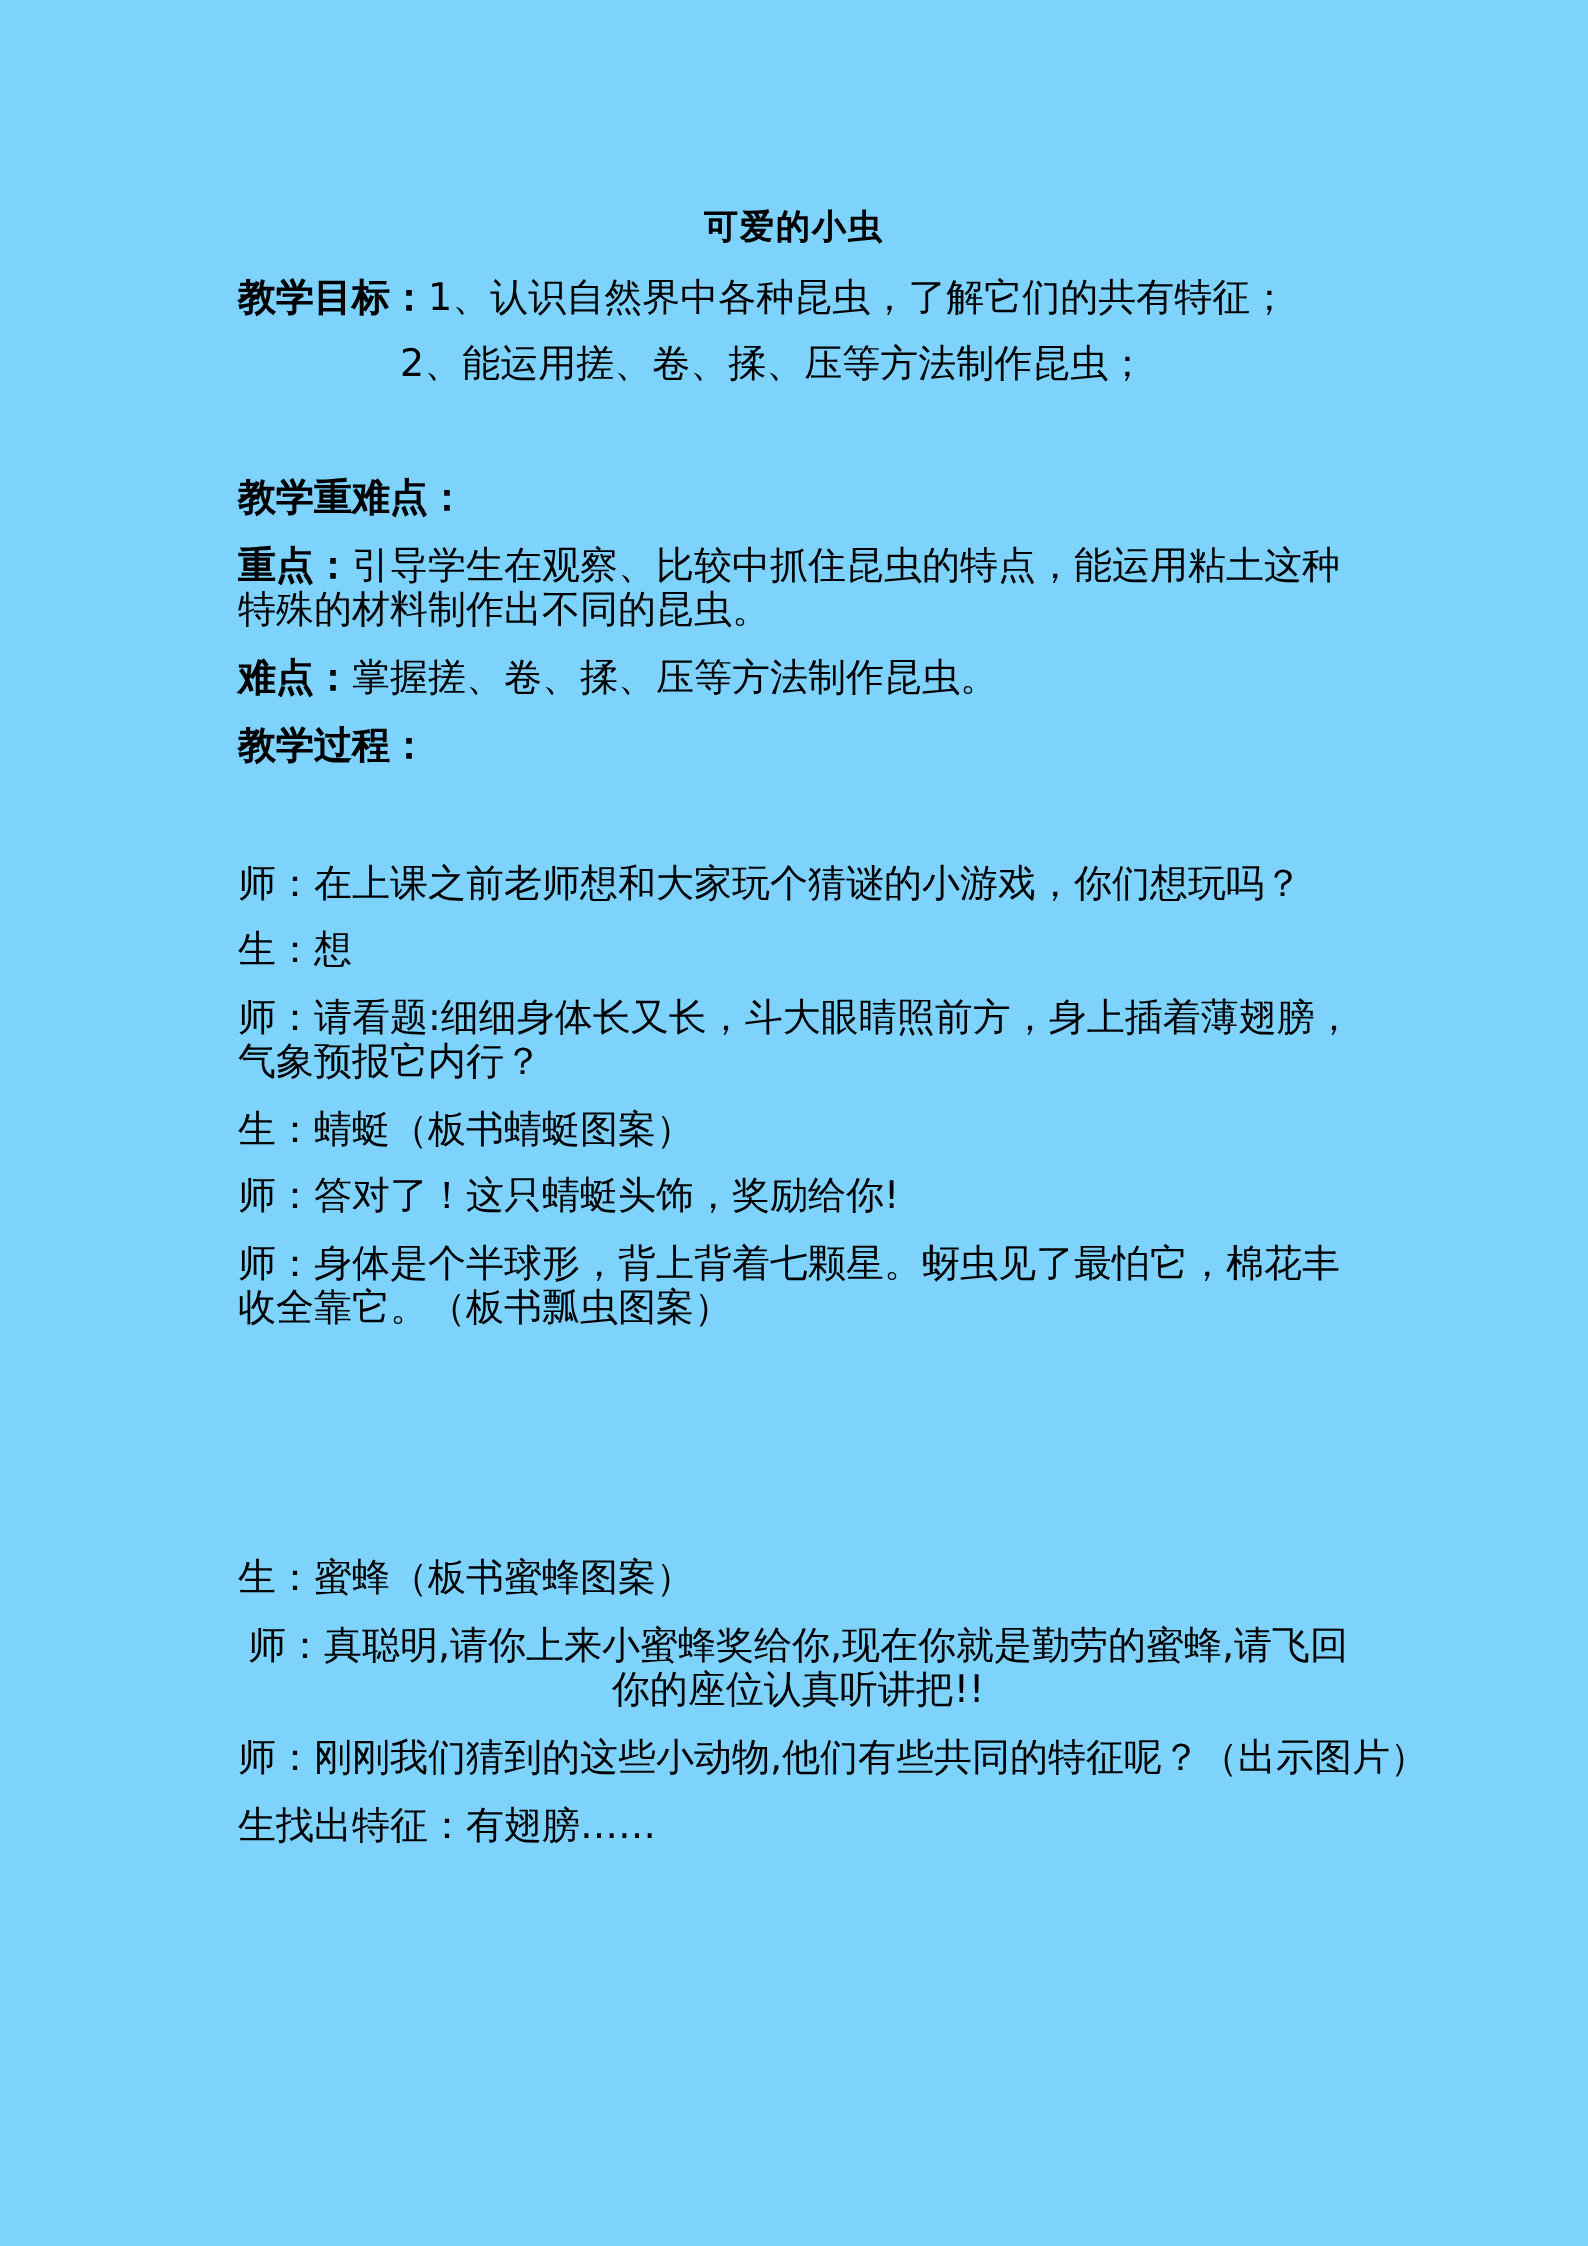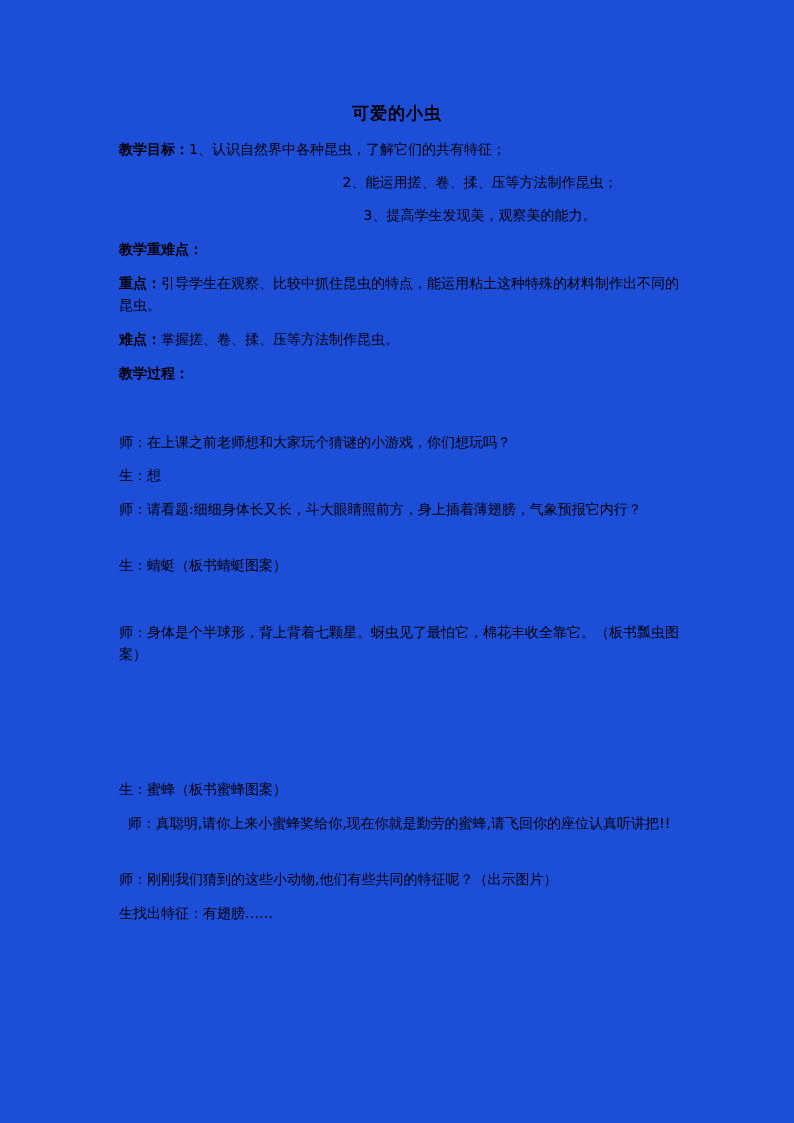--- a/index.html
+++ b/index.html
@@ -5,7 +5,7 @@
   html, body { margin: 0; padding: 0; background: #ffffff; }
   body { width: 794px; height: 1123px; position: relative; overflow: hidden;
          font-family: "DejaVu Sans", "Liberation Sans", sans-serif; color: #000; }
-  .page { position: absolute; left: 0; top: 0; width: 794px; height: 1123px; background: #1d4ed8; }
+  .page { position: absolute; left: 0; top: 0; width: 794px; height: 1123px; background: #7dd3fc; }
   .title { position: absolute; top: 102px; left: 0; width: 794px; text-align: center;
            font-size: 17px; font-weight: bold; letter-spacing: 1px; }
   .line { position: absolute; left: 119px; width: 560px; font-size: 14px; line-height: 22px; white-space: nowrap; }

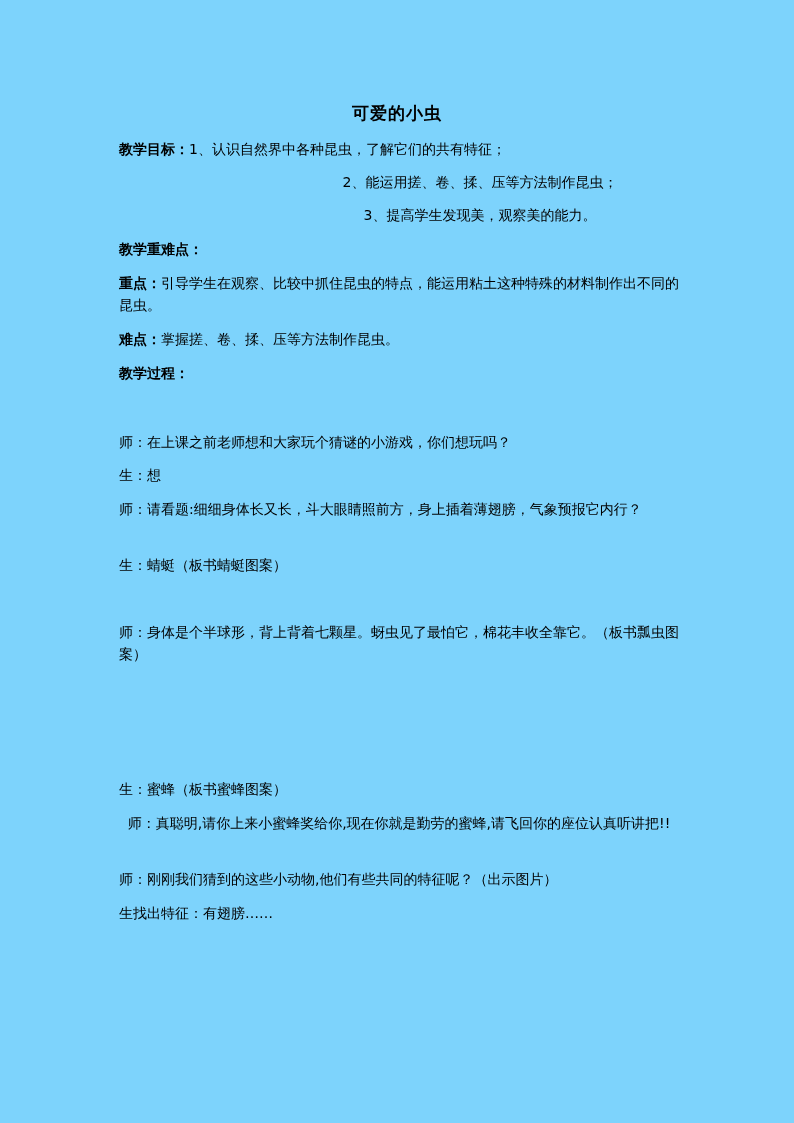--- a/index.html
+++ b/index.html
@@ -8,7 +8,7 @@
   .page { position: absolute; left: 0; top: 0; width: 794px; height: 1123px; background: #7dd3fc; }
   .title { position: absolute; top: 102px; left: 0; width: 794px; text-align: center;
            font-size: 17px; font-weight: bold; letter-spacing: 1px; }
-  .line { position: absolute; left: 119px; width: 560px; font-size: 14px; line-height: 22px; white-space: nowrap; }
+  .line { position: absolute; left: 119px; width: 560px; font-size: 19px; line-height: 22px; white-space: nowrap; }
   .wrap { white-space: normal; }
   .b { font-weight: bold; }
   .indent { left: 200px; text-align: center; }

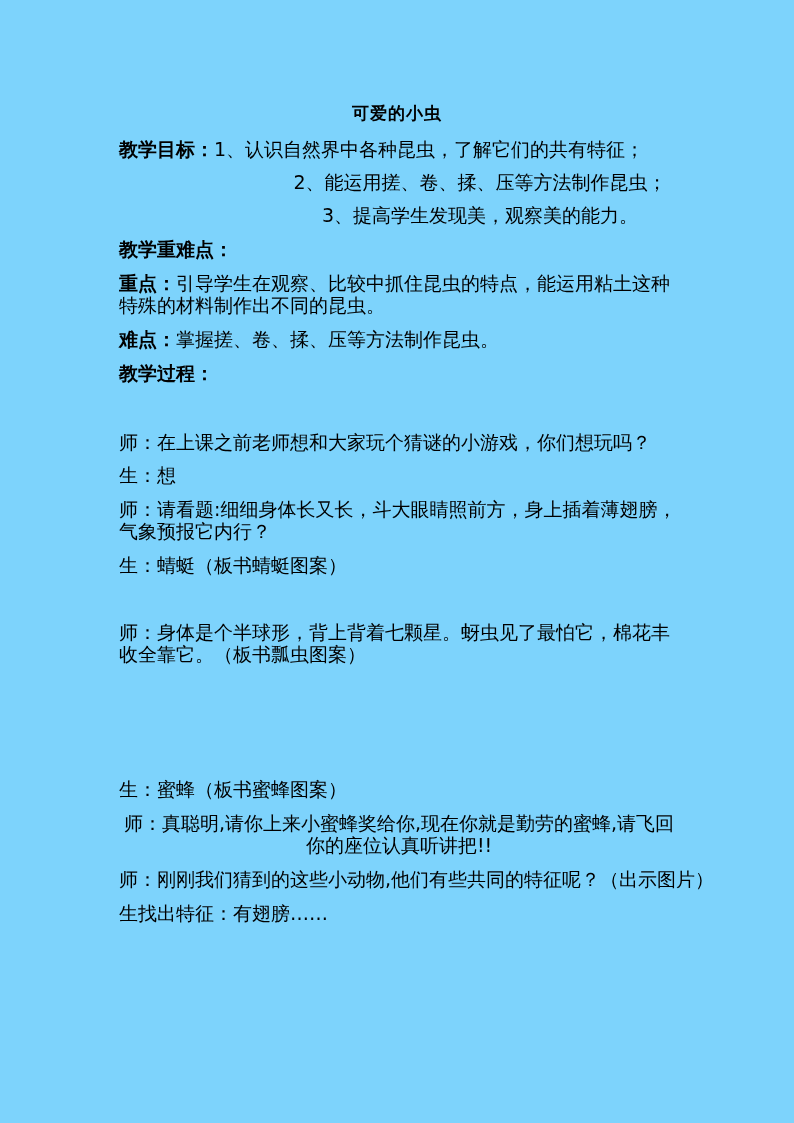--- a/index.html
+++ b/index.html
@@ -11,7 +11,7 @@
   .line { position: absolute; left: 119px; width: 560px; font-size: 19px; line-height: 22px; white-space: nowrap; }
   .wrap { white-space: normal; }
   .b { font-weight: bold; }
-  .indent { left: 200px; text-align: center; }
+  .indent { left: 200px; }
 </style>
 </head>
 <body>

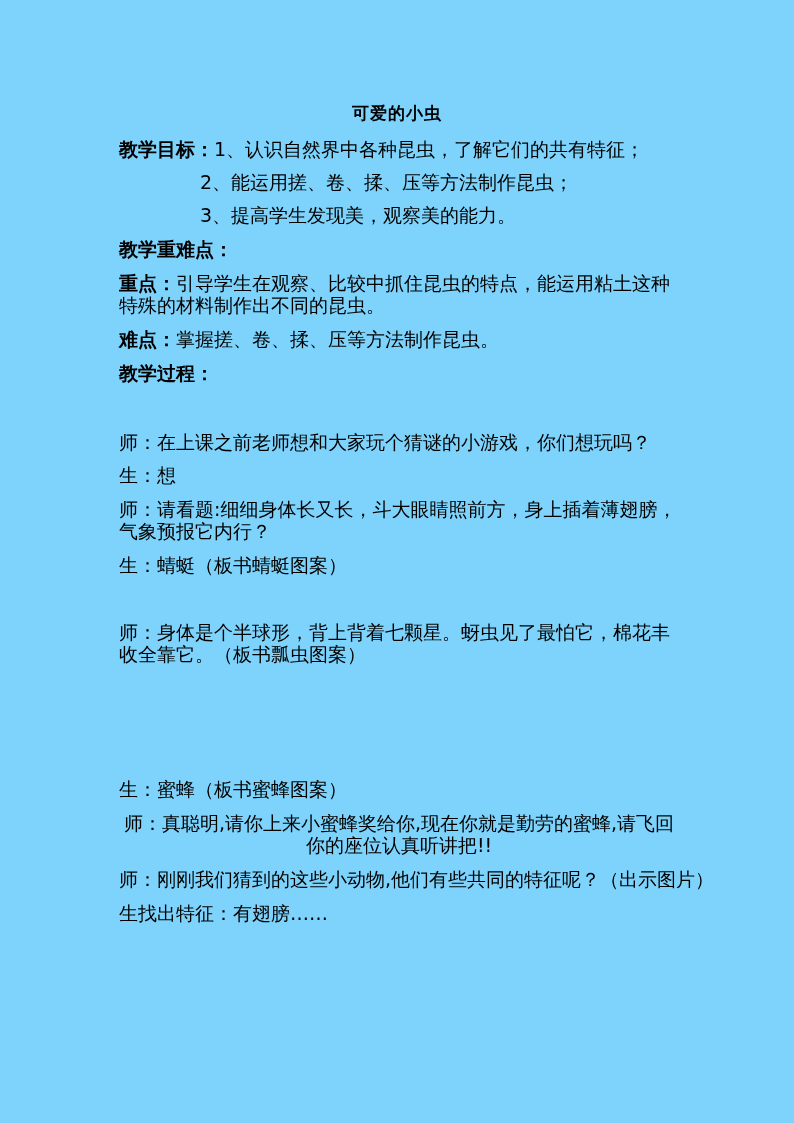--- a/index.html
+++ b/index.html
@@ -23,7 +23,6 @@
     <span class="b">教学目标：</span><span>1、认识自然界中各种昆虫，了解它们的共有特征；</span>
   </div>
   <div class="line indent" style="top:171px;">2、能运用搓、卷、揉、压等方法制作昆虫；</div>
-  <div class="line indent" style="top:204px;">3、提高学生发现美，观察美的能力。</div>
 
   <div class="line b" style="top:238px;">教学重难点：</div>
 

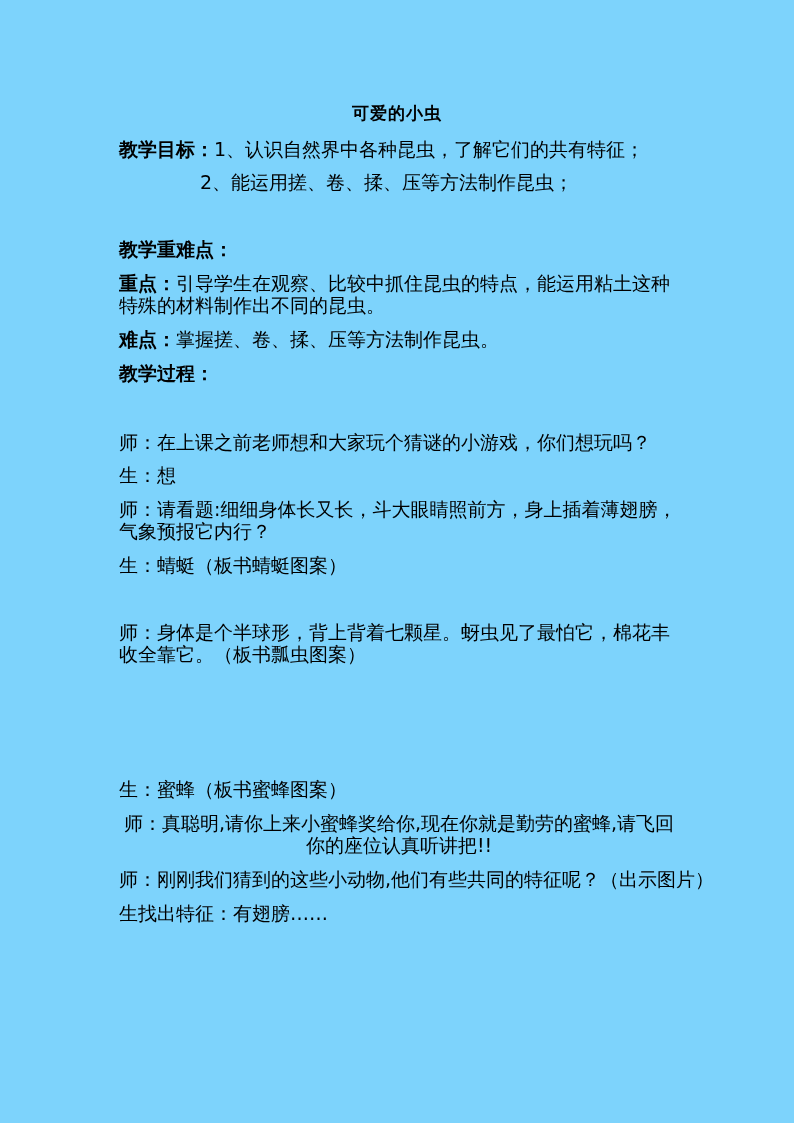--- a/index.html
+++ b/index.html
@@ -40,6 +40,7 @@
   <div class="line" style="top:464px;">生：想</div>
   <div class="line wrap" style="top:498px;">师：请看题:细细身体长又长，斗大眼睛照前方，身上插着薄翅膀，气象预报它内行？</div>
   <div class="line" style="top:554px;">生：蜻蜓（板书蜻蜓图案）</div>
+  <div class="line" style="top:587px;">师：答对了！这只蜻蜓头饰，奖励给你!</div>
   <div class="line wrap" style="top:621px;">师：身体是个半球形，背上背着七颗星。蚜虫见了最怕它，棉花丰收全靠它。（板书瓢虫图案）</div>
   <div class="line" style="top:778px;">生：蜜蜂（板书蜜蜂图案）</div>
   <div class="line wrap" style="top:812px;text-align:center;">师：真聪明,请你上来小蜜蜂奖给你,现在你就是勤劳的蜜蜂,请飞回你的座位认真听讲把!!</div>

